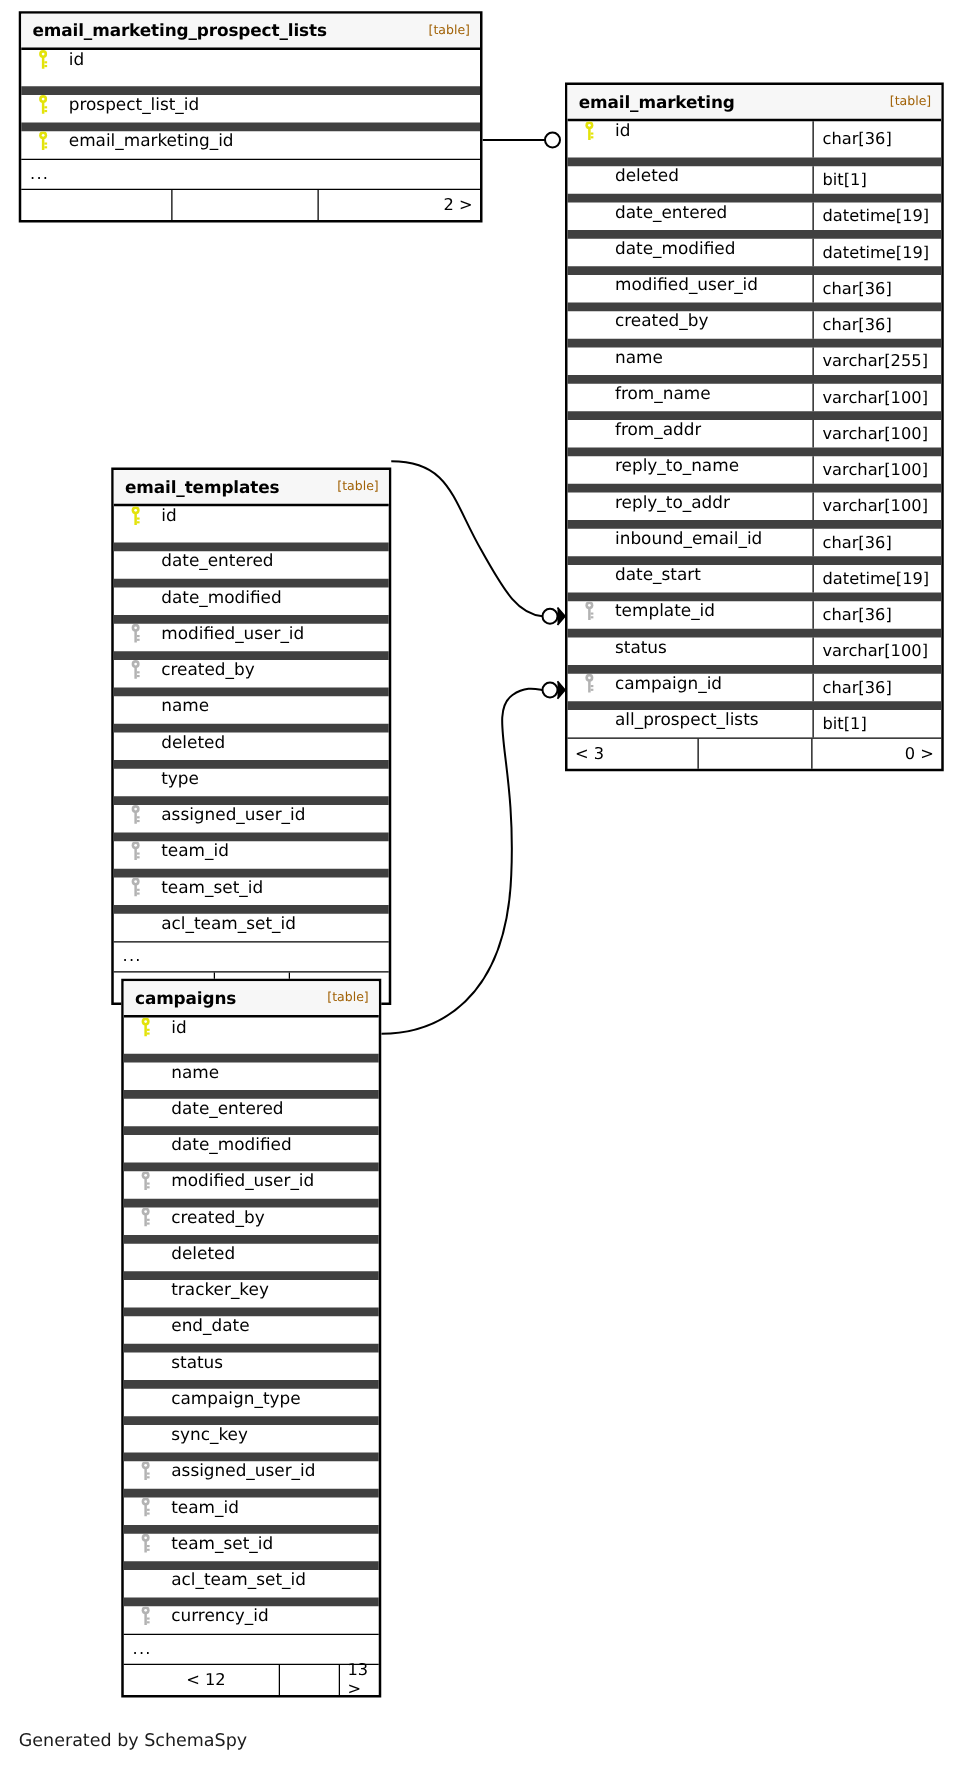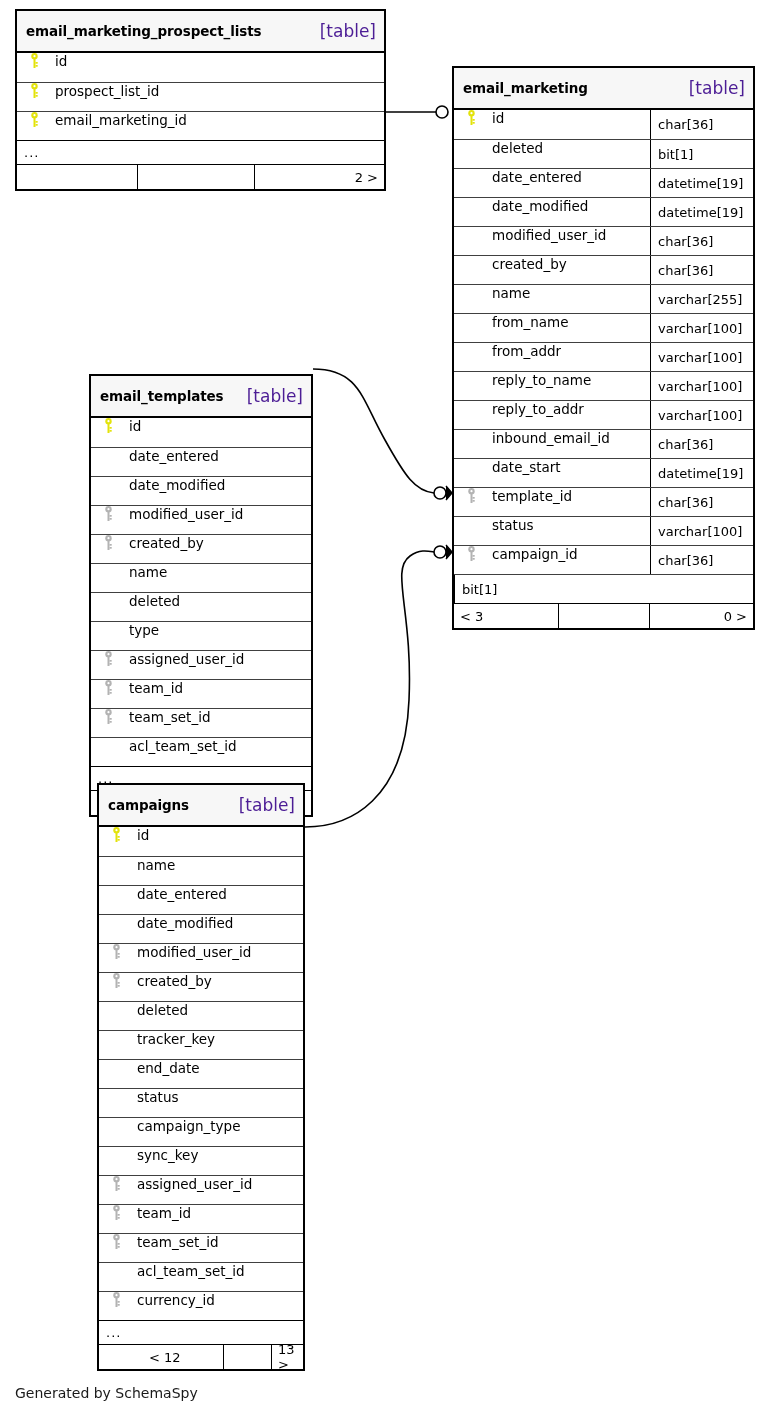--- a/index.html
+++ b/index.html
@@ -50,7 +50,7 @@
     background: #f7f7f7;
     border-bottom: 2px solid #000000;
     box-sizing: border-box;
-    height: 42px;
+    height: 29px;
     padding: 0 8px 0 9px;
   }
   .tbl-name {

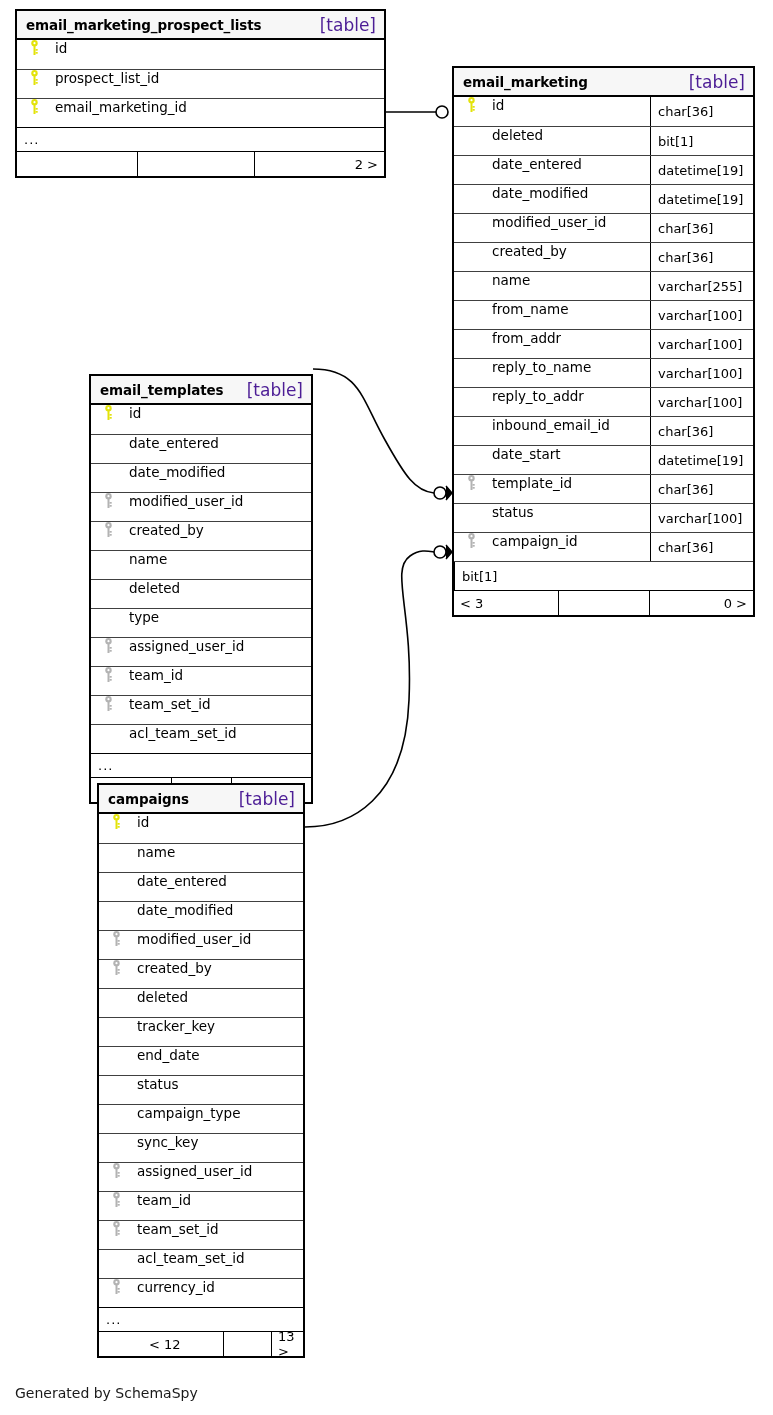--- a/index.html
+++ b/index.html
@@ -60,8 +60,8 @@
     white-space: nowrap;
   }
   .tbl-tag {
-    font-size: 17px;
-    color: #4c1d95;
+    font-size: 10px;
+    color: #a16207;
     white-space: nowrap;
     padding-left: 10px;
   }

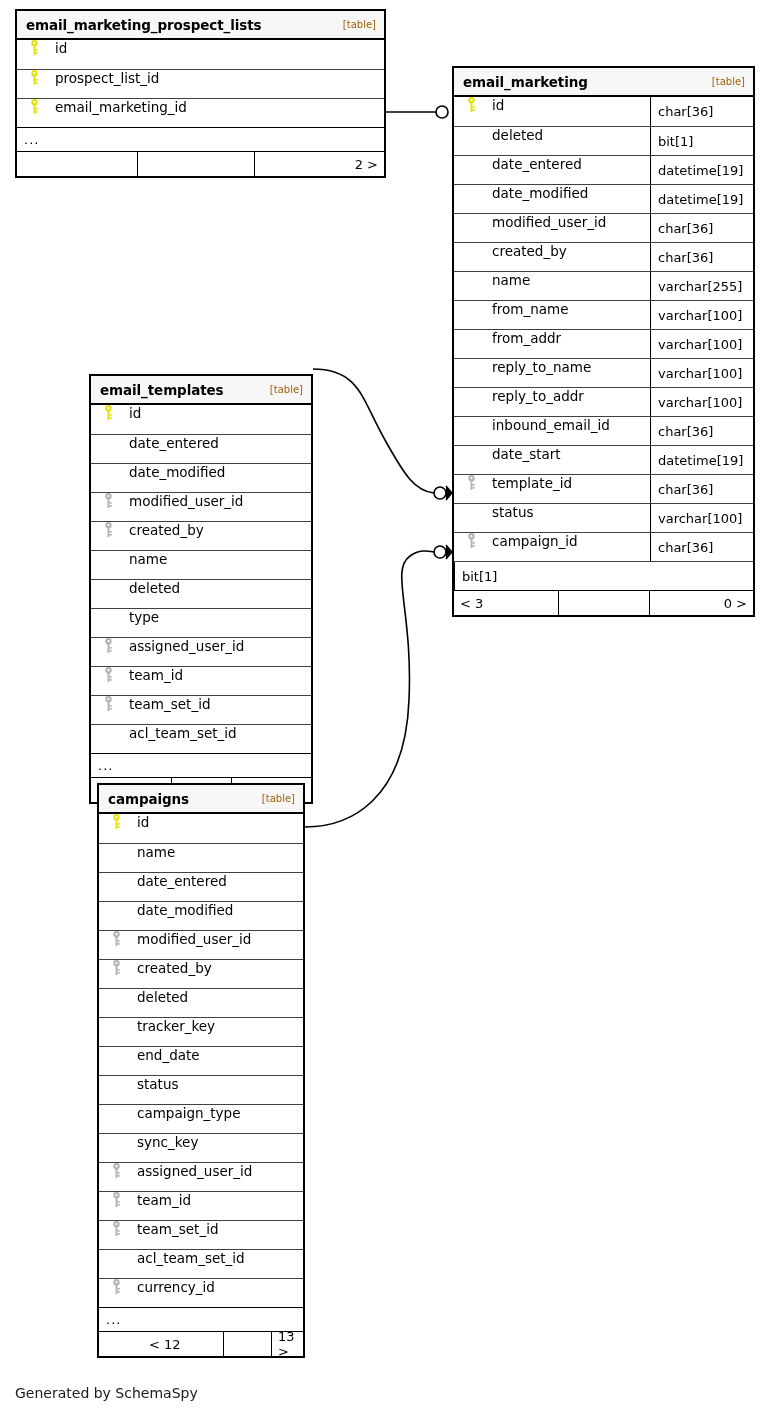--- a/index.html
+++ b/index.html
@@ -71,7 +71,7 @@
   .row {
     display: flex;
     align-items: stretch;
-    border-top: 1px solid #404040;
+    border-top: 7px solid #404040;
     box-sizing: border-box;
     height: 29px;
   }

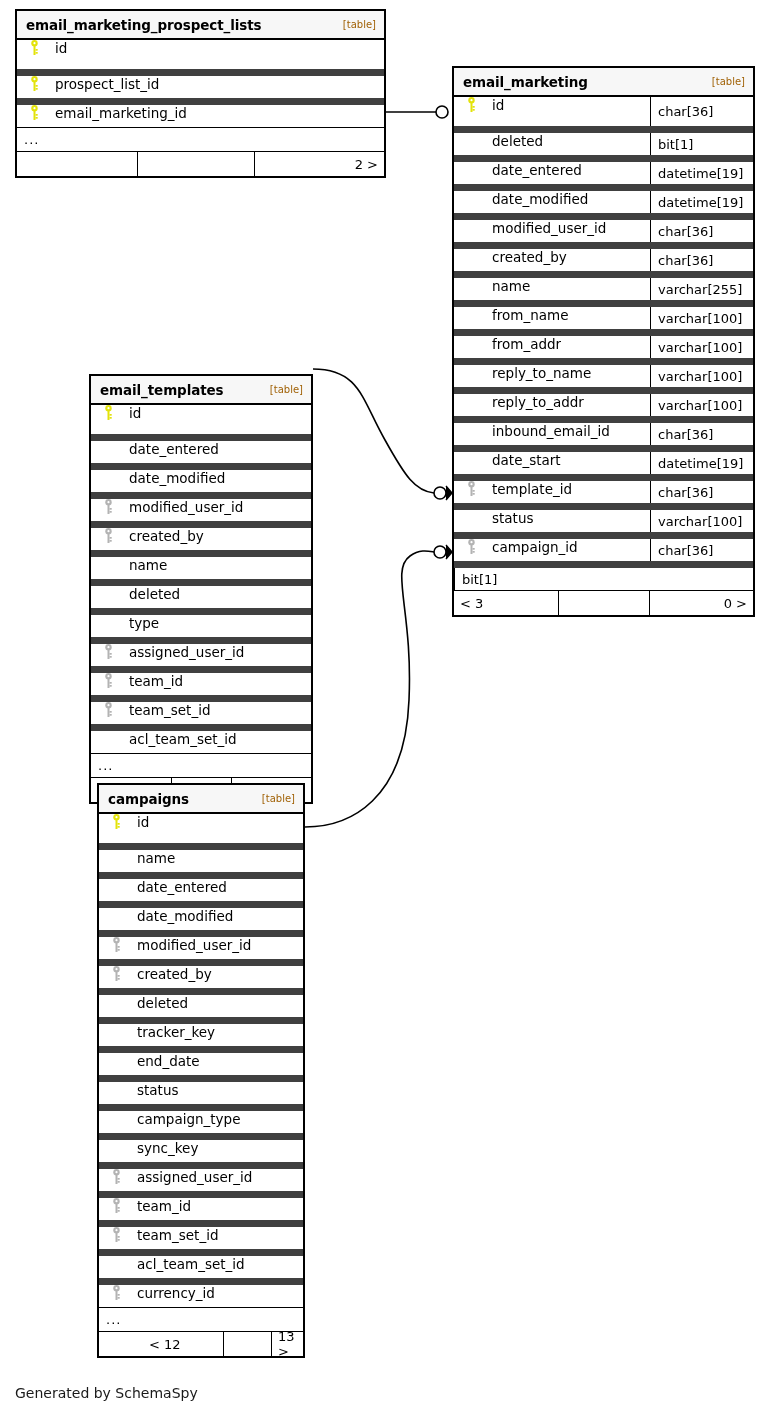--- a/index.html
+++ b/index.html
@@ -389,6 +389,10 @@
           <div class="col-type">char[36]</div>
         </div>
         <div class="row">
+          <div class="col-name">
+            <span class="keyslot"></span>
+            <span class="colname-text indent-1">all_prospect_lists</span>
+          </div>
           <div class="col-type">bit[1]</div>
         </div>
       </div>

